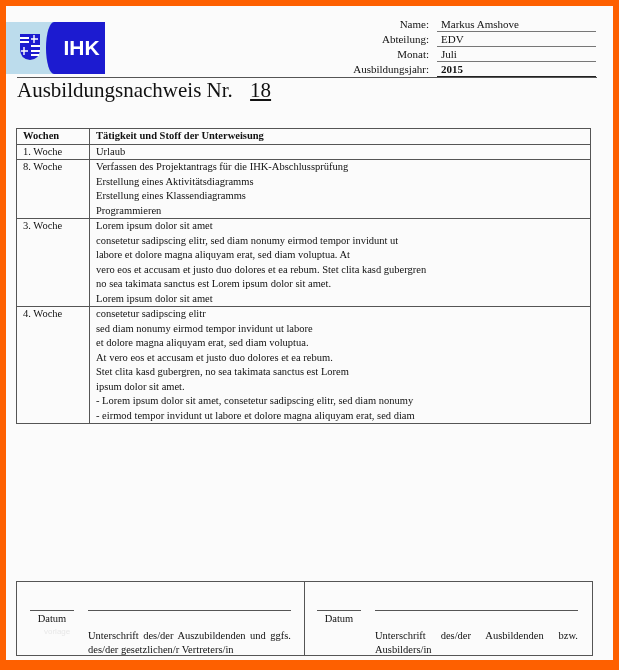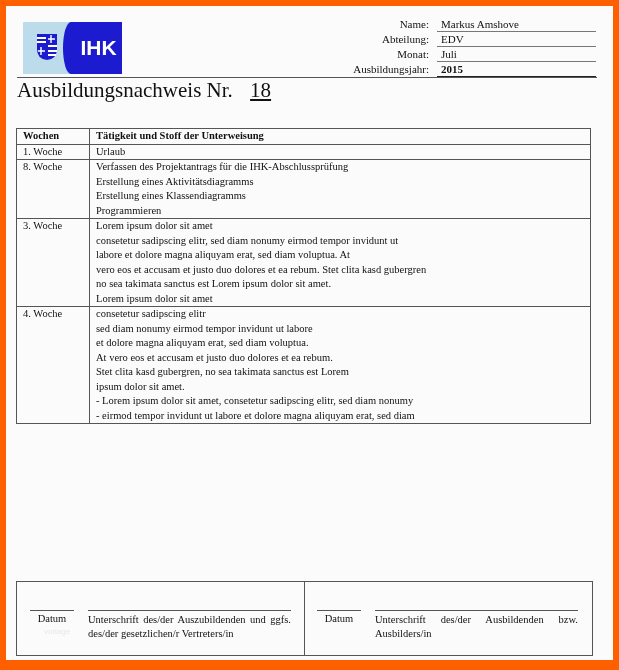--- a/index.html
+++ b/index.html
@@ -15,7 +15,7 @@
   }
   
   .logo {
-    position: absolute; left: 17px; top: 16px; width: 99px; height: 52px;
+    position: absolute; left: 0; top: 16px; width: 99px; height: 52px;
     display: flex;
   }
   .logo .crest-bg { width: 48px; height: 52px; background: #bcdcec; position: relative; }

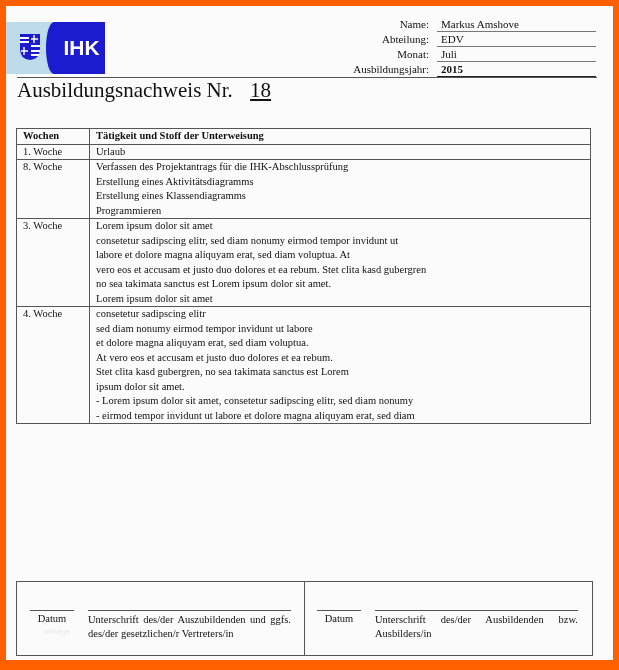--- a/index.html
+++ b/index.html
@@ -74,7 +74,7 @@
     text-align: center; padding-top: 1px; line-height: 14px;
   }
   .sig .sign {
-    position: absolute; top: 28px; border-top: 1px solid #555; padding-top: 2px;
+    position: absolute; top: 28px; border-top: 1px solid #555; padding-top: 18px;
     line-height: 14px; text-align: justify;
   }
   .sig .left .date { left: 13px; }

